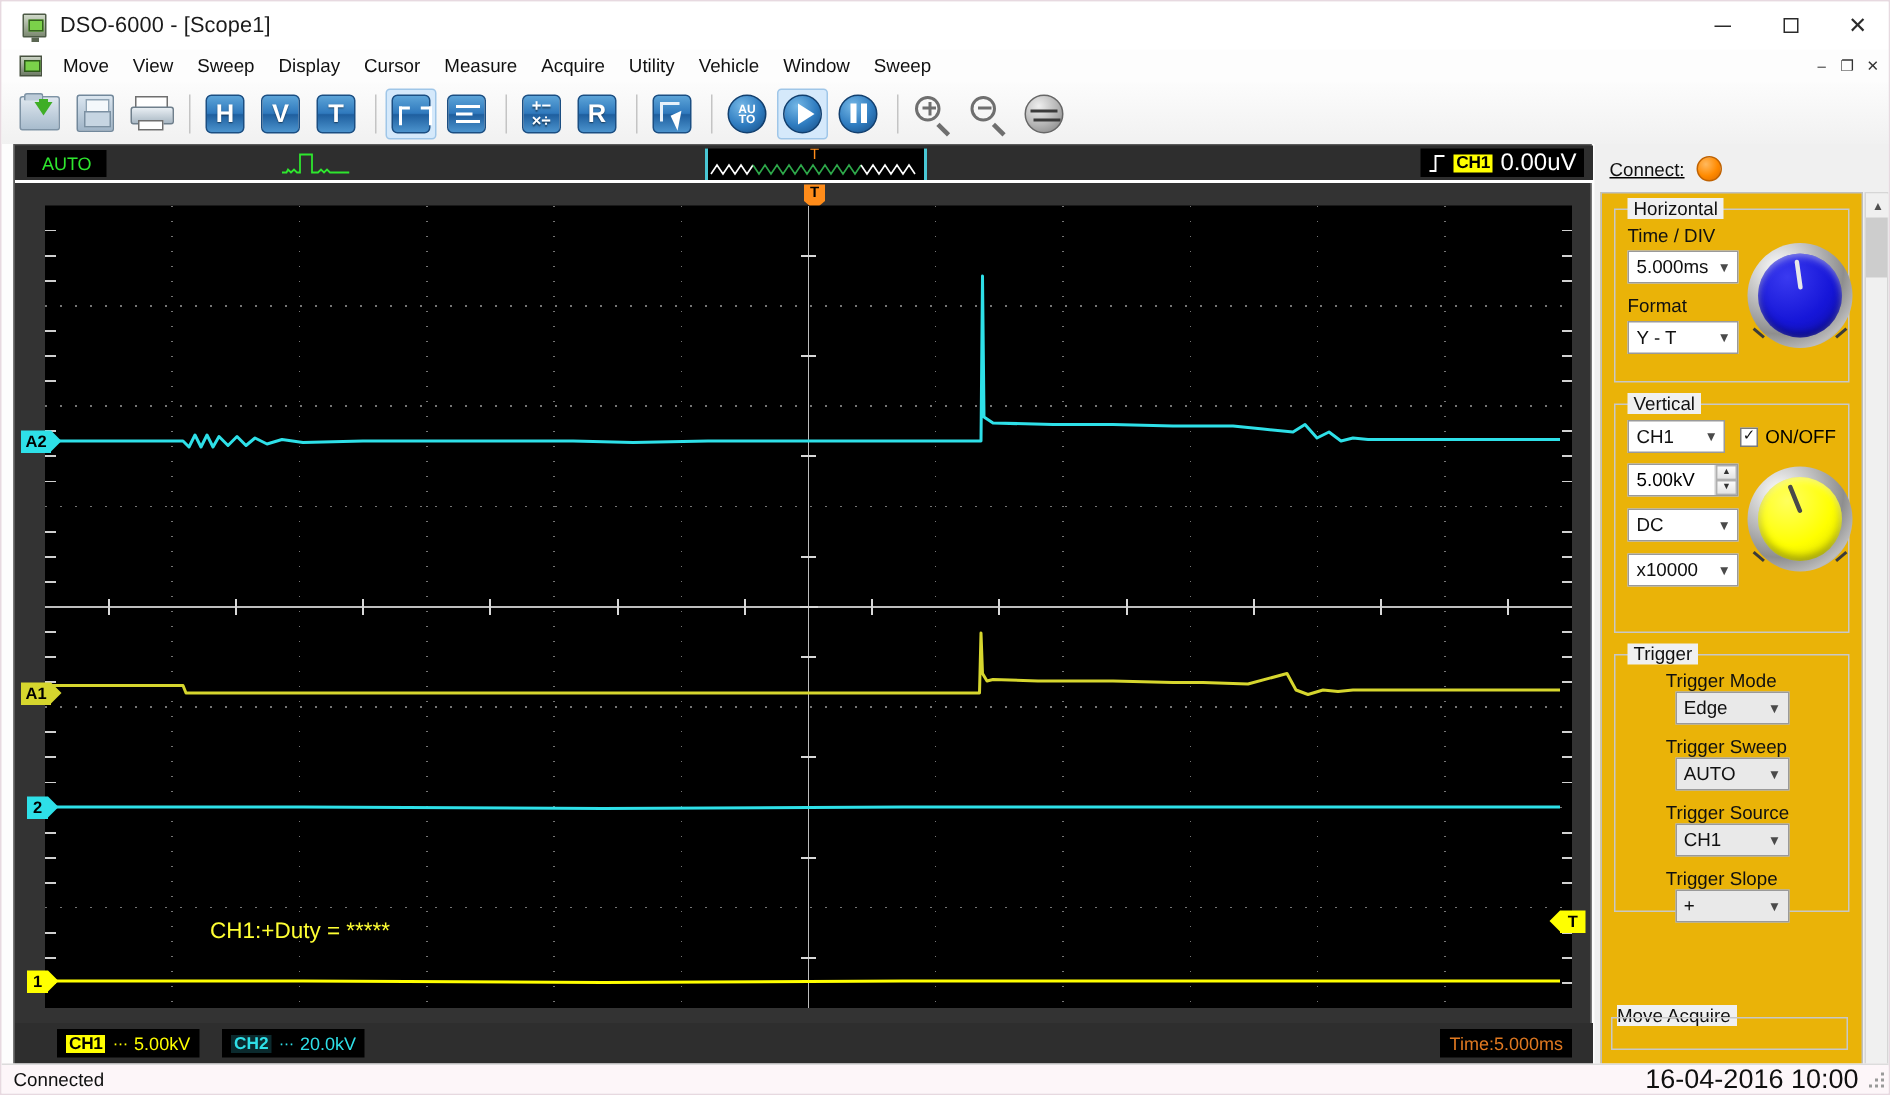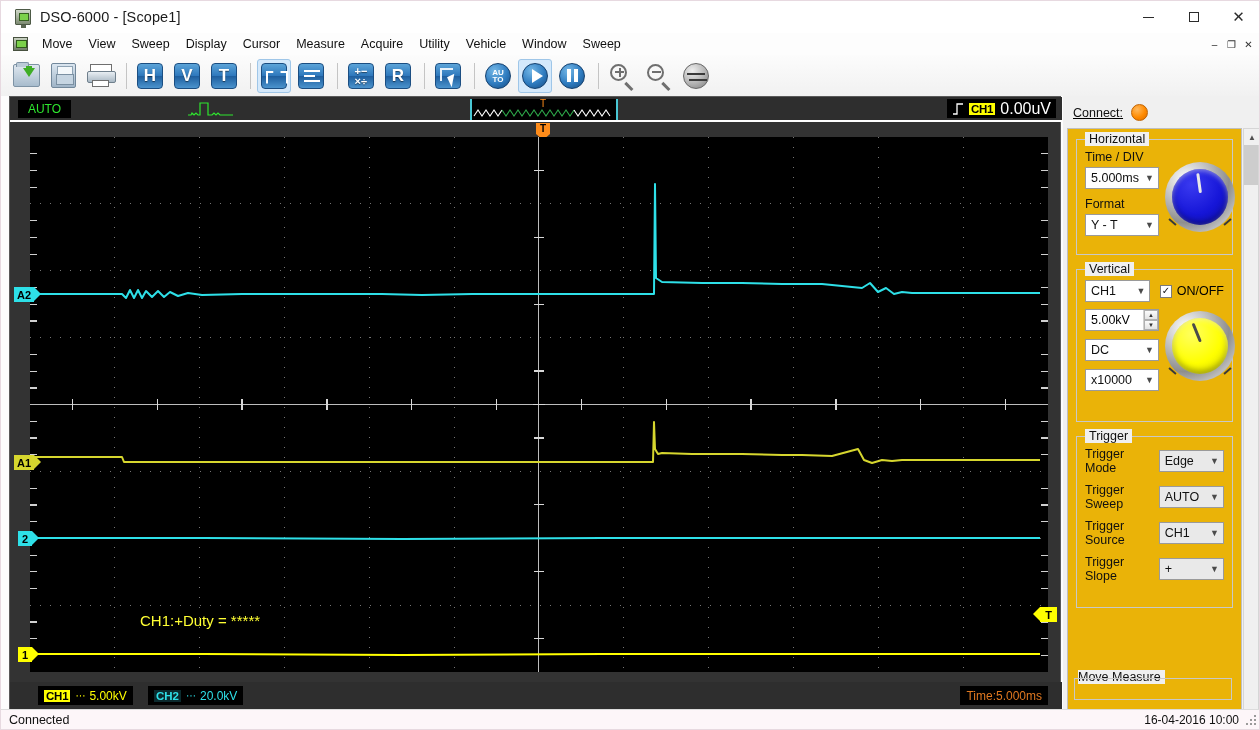--- a/index.html
+++ b/index.html
@@ -326,7 +326,7 @@
     width:13px;height:13px;border:1px solid #7a7a7a;background:#fff;
     display:inline-flex;align-items:center;justify-content:center;color:#101010;font-size:10px;line-height:10px;
   }
-  .trow{display:flex;align-items:center;margin-bottom:8px;}
+  .trow{display:flex;align-items:center;margin-bottom:8px;flex-direction:column;}
   .trow .lab{width:88px;margin-bottom:0;}
   .move-wave{
     position:absolute;left:10px;bottom:26px;font-size:12.5px;color:#101010;background:#f0f0f0;padding-right:4px;

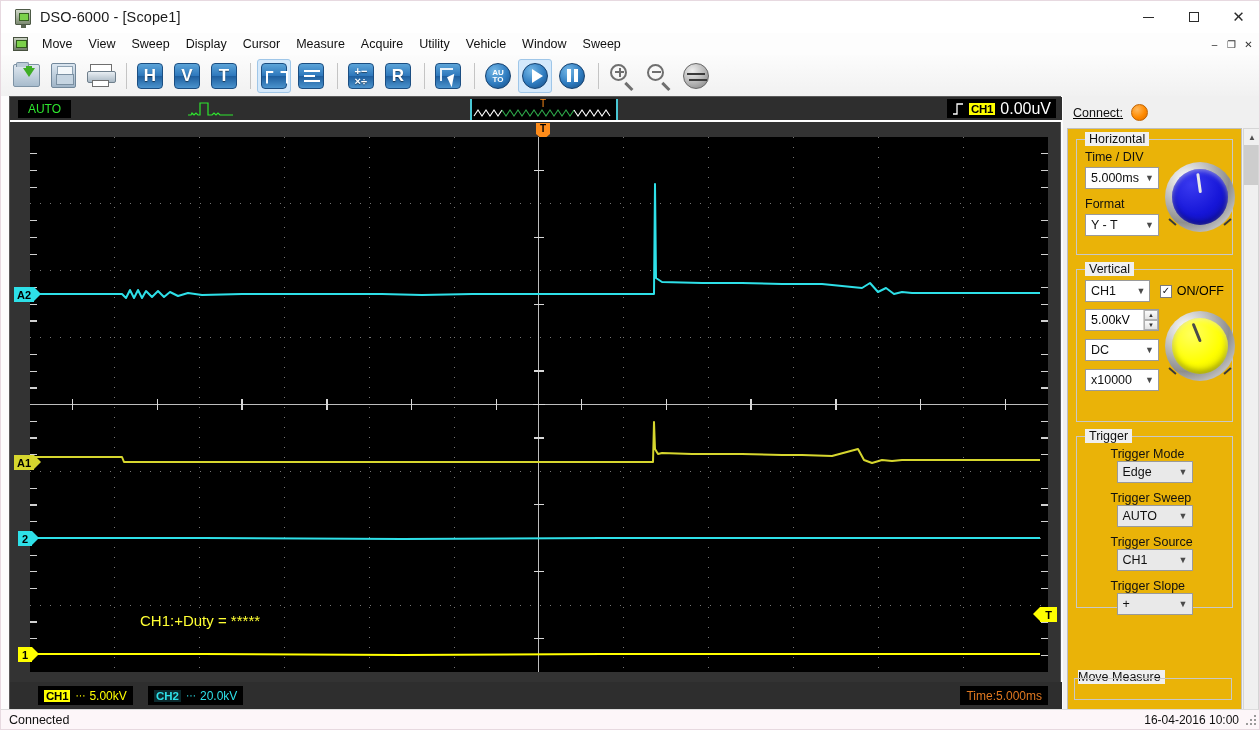--- a/index.html
+++ b/index.html
@@ -767,7 +767,7 @@
           </div>
         </div>
 
-        <div class="move-wave">Move Measure</div>
+        <div class="move-wave">Move Acquire</div>
         <div class="move-box"></div>
       </div>
 

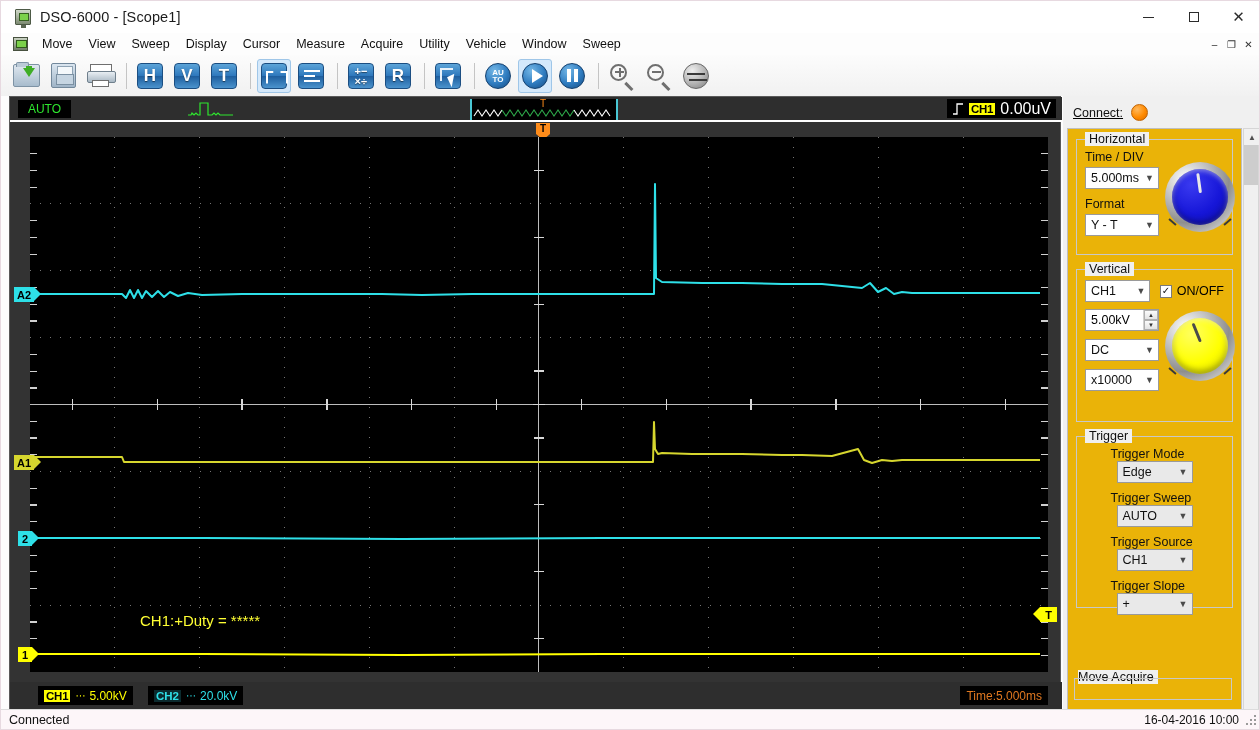--- a/index.html
+++ b/index.html
@@ -343,7 +343,7 @@
   }
   .status-text{font-size:12.5px;color:#101010;margin-left:8px;}
   .status-date{
-    position:absolute;right:22px;font-size:12px;color:#101010;
+    position:absolute;right:22px;font-size:18px;color:#101010;
   }
   .grip{position:absolute;right:3px;bottom:2px;width:12px;height:12px;}
   .grip i{position:absolute;width:2px;height:2px;background:#9a9a9a;}

